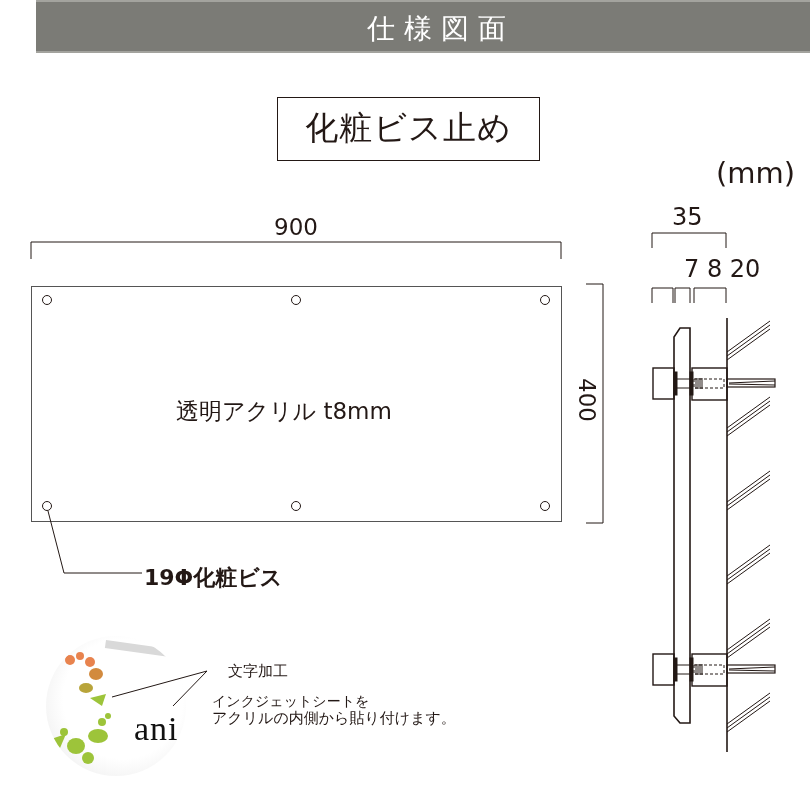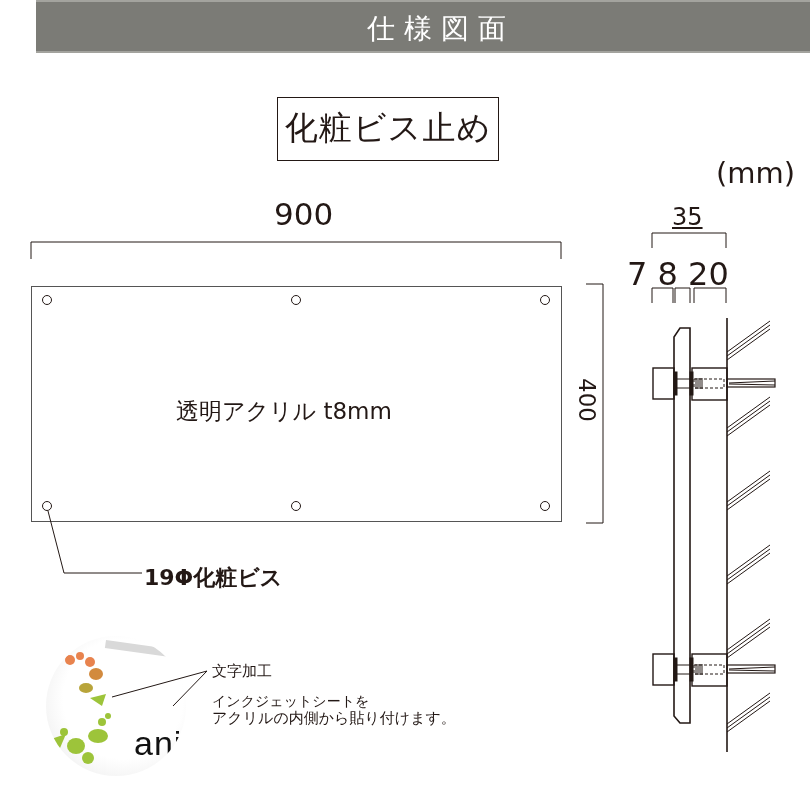--- a/index.html
+++ b/index.html
@@ -9,7 +9,7 @@
             background:#7b7b76; border-top:2px solid #a3a39e; border-bottom:2px solid #a3a39e; box-sizing:border-box;margin-left:36px; }
   .header-title { position:absolute; left:0; right:0; top:8px; text-align:center;
                   color:#ffffff; font-size:28px; letter-spacing:9px; font-weight:300; }
-  .method-box { position:absolute; left:277px; top:97px; width:222px; height:64px;
+  .method-box { position:absolute; left:277px; top:97px; width:263px; height:64px;
                 border:1.5px solid #231815; box-sizing:border-box; text-align:center; }
   .method-label { font-size:33px; line-height:60px; letter-spacing:1px; }
   .txt { position:absolute; white-space:nowrap; }

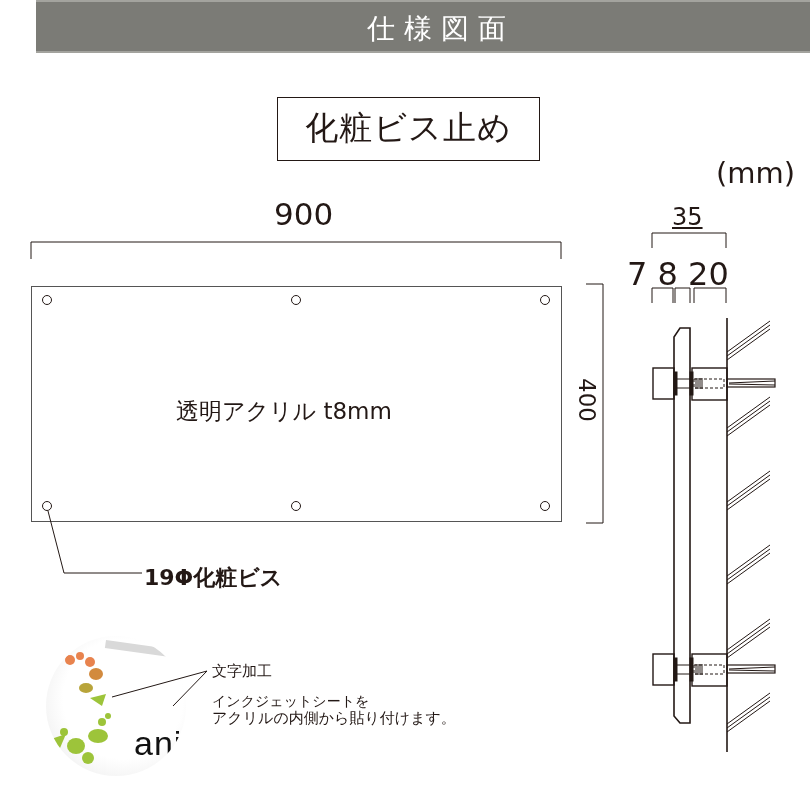--- a/index.html
+++ b/index.html
@@ -14,7 +14,7 @@
   .method-label { font-size:33px; line-height:60px; letter-spacing:1px; }
   .txt { position:absolute; white-space:nowrap; }
   .unit { left:716px; top:156px; font-size:29px; }
-  .dim-900 { left:274px; top:196px; font-size:31px; }
+  .dim-900 { left:274px; top:214px; font-size:23px; }
   .dim-35 { left:672px; top:203px; font-size:24px;text-decoration:underline; }
   .dim-sub { left:627px; top:255px; font-size:32px; letter-spacing:0px;text-align:right; }
   .dim-400 { left:600px; top:378px; font-size:23px; transform:rotate(90deg); transform-origin:left top; }

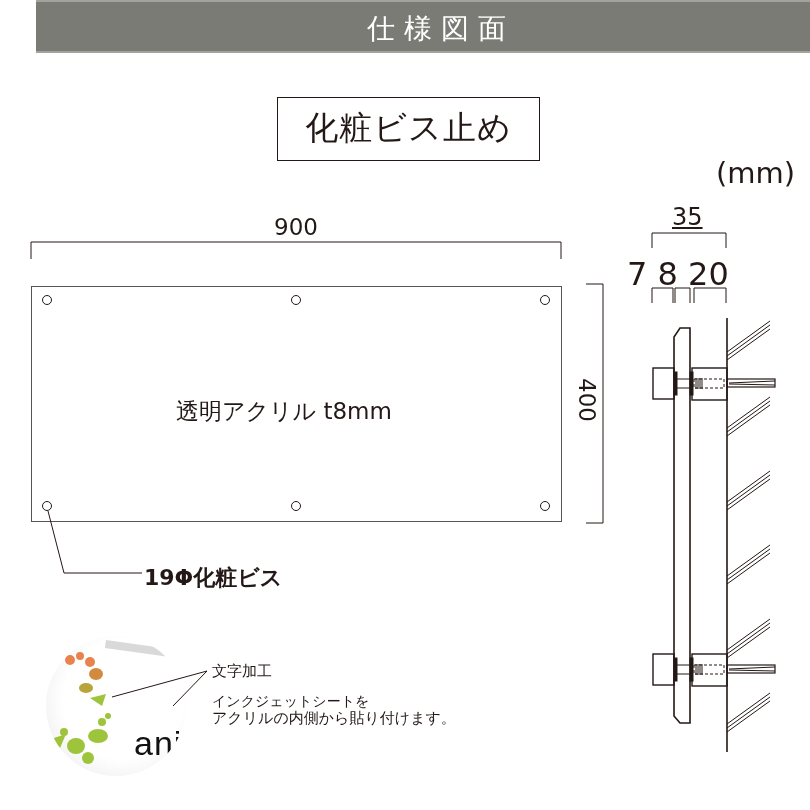--- a/index.html
+++ b/index.html
@@ -15,7 +15,7 @@
   .txt { position:absolute; white-space:nowrap; }
   .unit { left:716px; top:156px; font-size:29px; }
   .dim-900 { left:274px; top:214px; font-size:23px; }
-  .dim-35 { left:672px; top:203px; font-size:24px;text-decoration:underline; }
+  .dim-35 { left:672px; top:203px; font-size:24px; }
   .dim-sub { left:627px; top:255px; font-size:32px; letter-spacing:0px;text-align:right; }
   .dim-400 { left:600px; top:378px; font-size:23px; transform:rotate(90deg); transform-origin:left top; }
   .material { left:176px; top:396px; font-size:23px;text-align:center; }

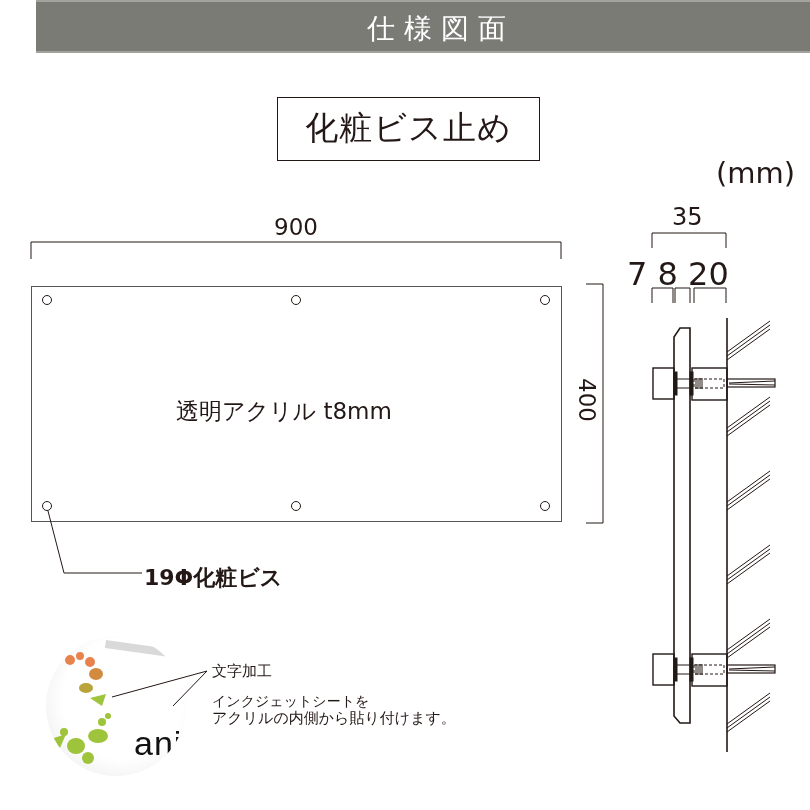--- a/index.html
+++ b/index.html
@@ -16,7 +16,7 @@
   .unit { left:716px; top:156px; font-size:29px; }
   .dim-900 { left:274px; top:214px; font-size:23px; }
   .dim-35 { left:672px; top:203px; font-size:24px; }
-  .dim-sub { left:627px; top:255px; font-size:32px; letter-spacing:0px;text-align:right; }
+  .dim-sub { left:684px; top:255px; font-size:24px; letter-spacing:0px;text-align:right; }
   .dim-400 { left:600px; top:378px; font-size:23px; transform:rotate(90deg); transform-origin:left top; }
   .material { left:176px; top:396px; font-size:23px;text-align:center; }
   .screw-label { left:144px; top:563px; font-size:22px;font-weight:bold; }

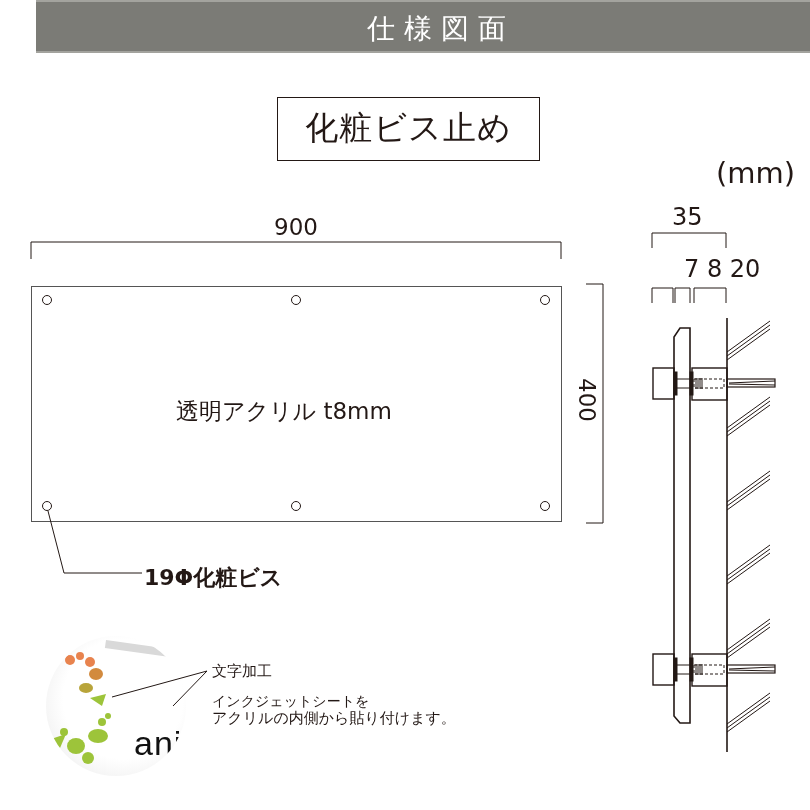--- a/index.html
+++ b/index.html
@@ -20,7 +20,7 @@
   .dim-400 { left:600px; top:378px; font-size:23px; transform:rotate(90deg); transform-origin:left top; }
   .material { left:176px; top:396px; font-size:23px;text-align:center; }
   .screw-label { left:144px; top:563px; font-size:22px;font-weight:bold; }
-  .print-title { left:212px; top:662px; font-size:15px;text-align:center; }
+  .print-title { left:228px; top:662px; font-size:15px;text-align:center; }
   .print-line1 { left:212px; top:693px; font-size:14px; }
   .print-line2 { left:212px; top:709px; font-size:15px; }
   svg.layer { position:absolute; left:0; top:0; }

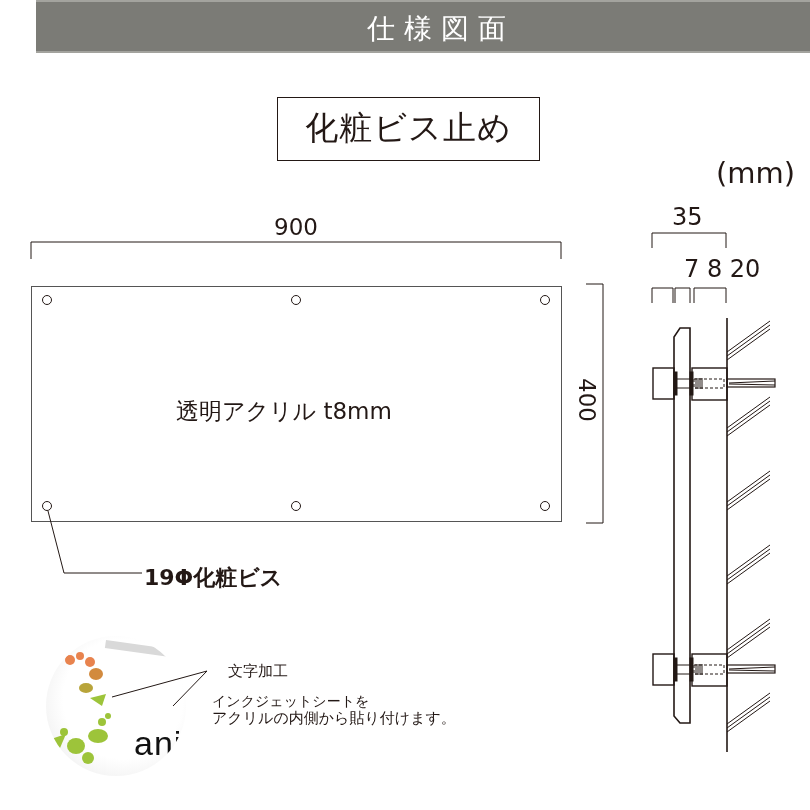--- a/index.html
+++ b/index.html
@@ -26,7 +26,7 @@
   svg.layer { position:absolute; left:0; top:0; }
   .sample { position:absolute; left:46px; top:636px; width:140px; height:140px; border-radius:50%;
             background:radial-gradient(circle at 55% 45%, #ffffff 55%, #f1f1f1 80%, #e4e4e4 100%); overflow:hidden; }
-  .sample-text { position:absolute; left:88px; top:88px; font-size:34px; color:#111; font-family:Liberation Sans, sans-serif; letter-spacing:1px; }
+  .sample-text { position:absolute; left:88px; top:74px; font-size:34px; color:#111; font-family:Liberation Serif, serif; letter-spacing:1px; }
 </style>
 </head>
 <body>

